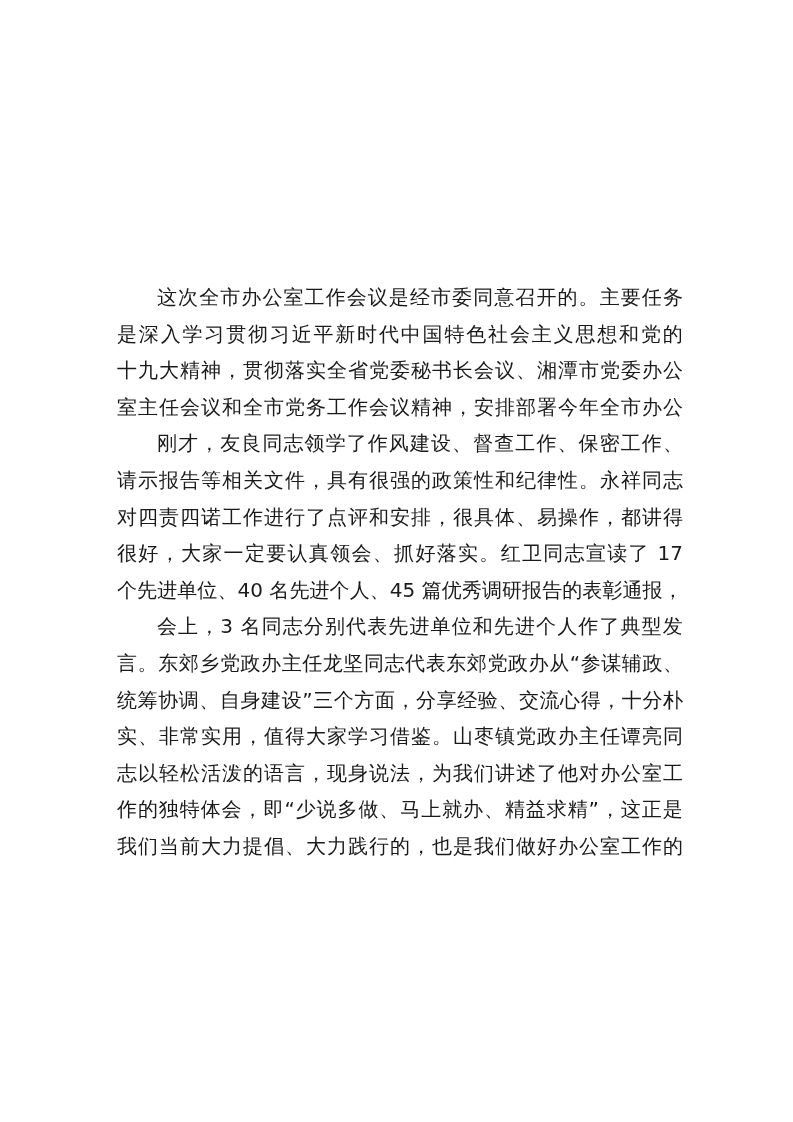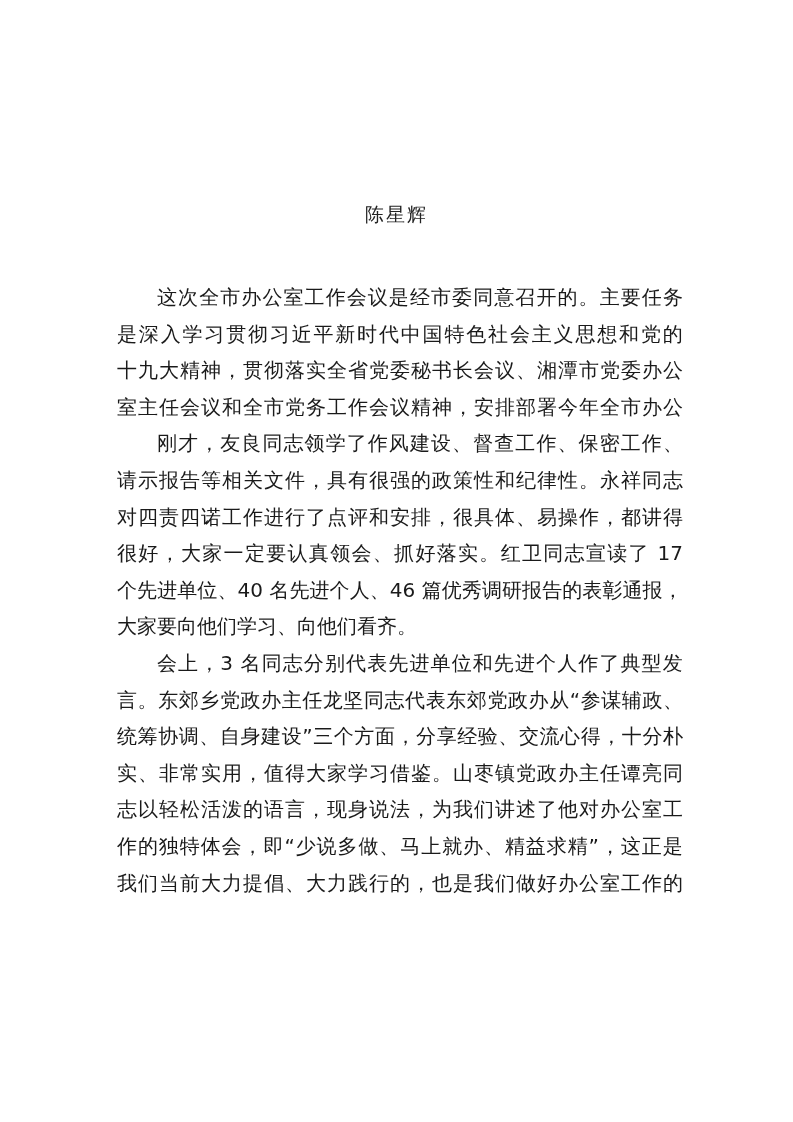--- a/index.html
+++ b/index.html
@@ -88,7 +88,6 @@
 <body>
 
 <div class="page">
-  <div class="author">陈星辉</div>
 
   <div class="body-text">
 

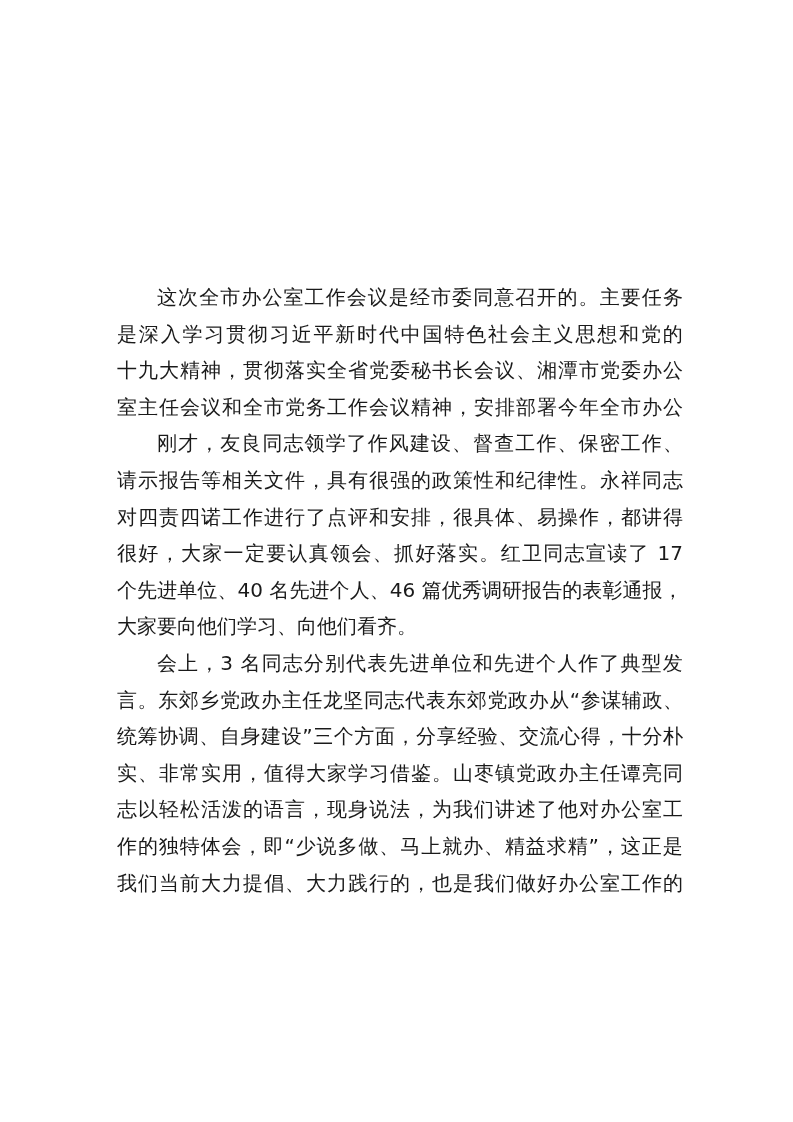--- a/index.html
+++ b/index.html
@@ -370,7 +370,7 @@
               <span class="ch" style="white-space: pre;">个</span>
               <span class="ch" style="white-space: pre;">人</span>
               <span class="ch" style="white-space: pre;">、</span>
-              <span class="ch" style="white-space: pre;">46 </span>
+              <span class="ch" style="white-space: pre;">45 </span>
               <span class="ch" style="white-space: pre;">篇</span>
               <span class="ch" style="white-space: pre;">优</span>
               <span class="ch" style="white-space: pre;">秀</span>

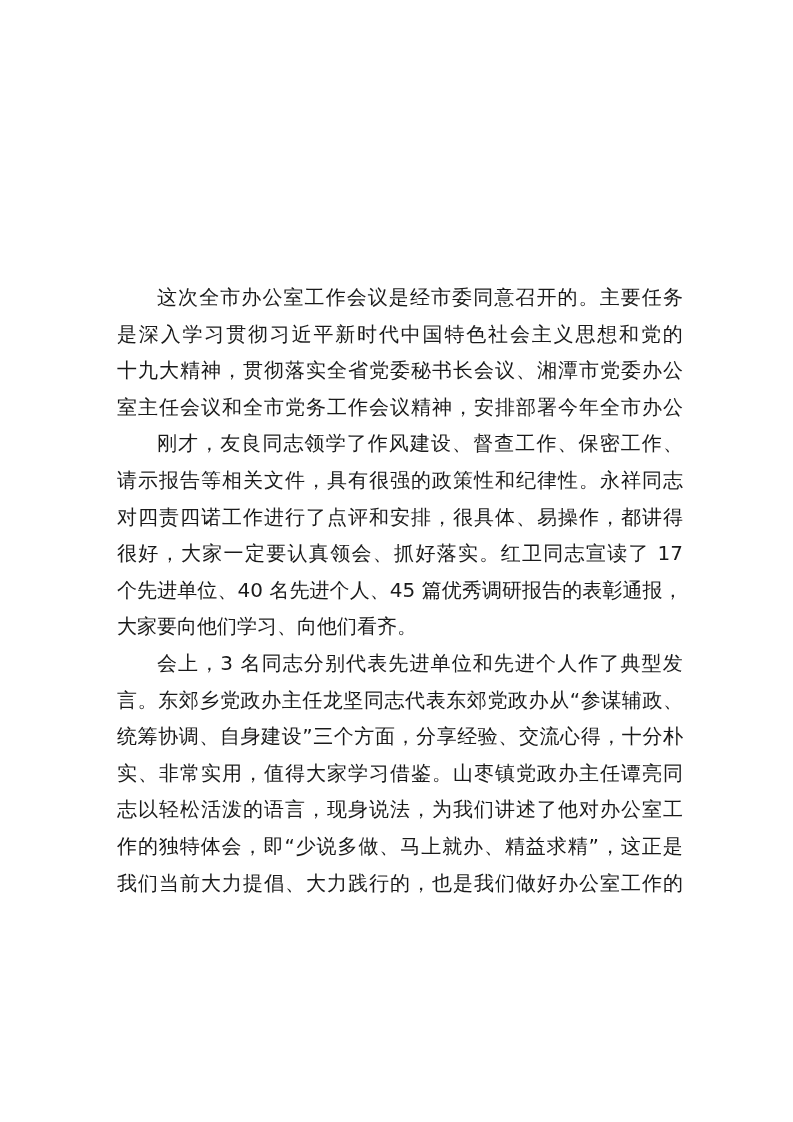--- a/index.html
+++ b/index.html
@@ -387,9 +387,6 @@
             </span>
           </span>
         </div>
-      <div class="line last">
-          <span class="line-text">大家要向他们学习、向他们看齐。</span>
-        </div>
     </div>
 
     <div>

